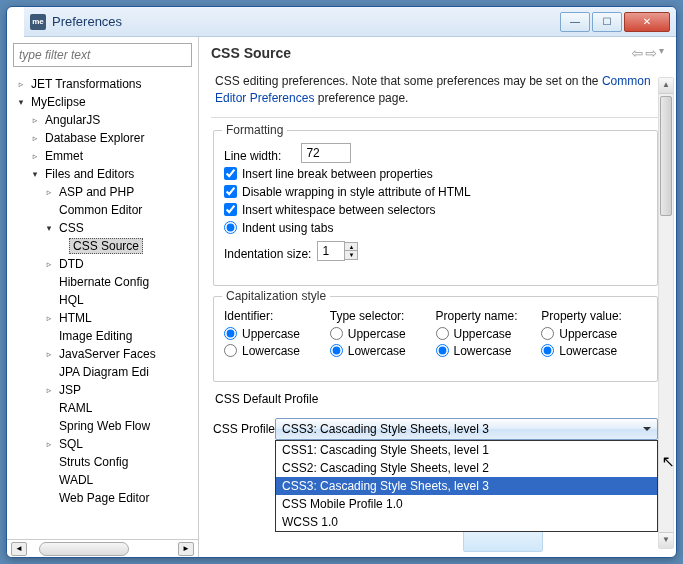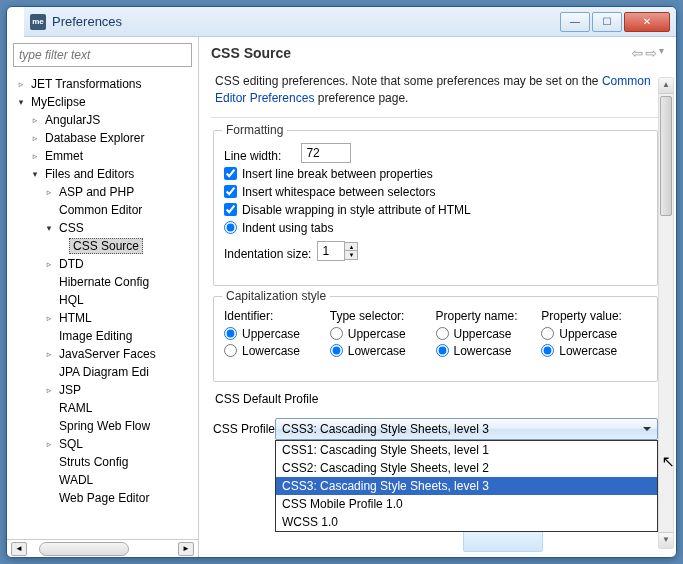--- a/index.html
+++ b/index.html
@@ -209,13 +209,13 @@
           <div class="row">
               <label>
                 <input type="checkbox" checked="" style="">
-                <span>Insert whitespace between selectors</span>
+                <span>Disable wrapping in style attribute of HTML</span>
               </label>
             </div>
           <div class="row">
               <label>
                 <input type="checkbox" checked="" style="">
-                <span>Disable wrapping in style attribute of HTML</span>
+                <span>Insert whitespace between selectors</span>
               </label>
             </div>
           <div class="row">

